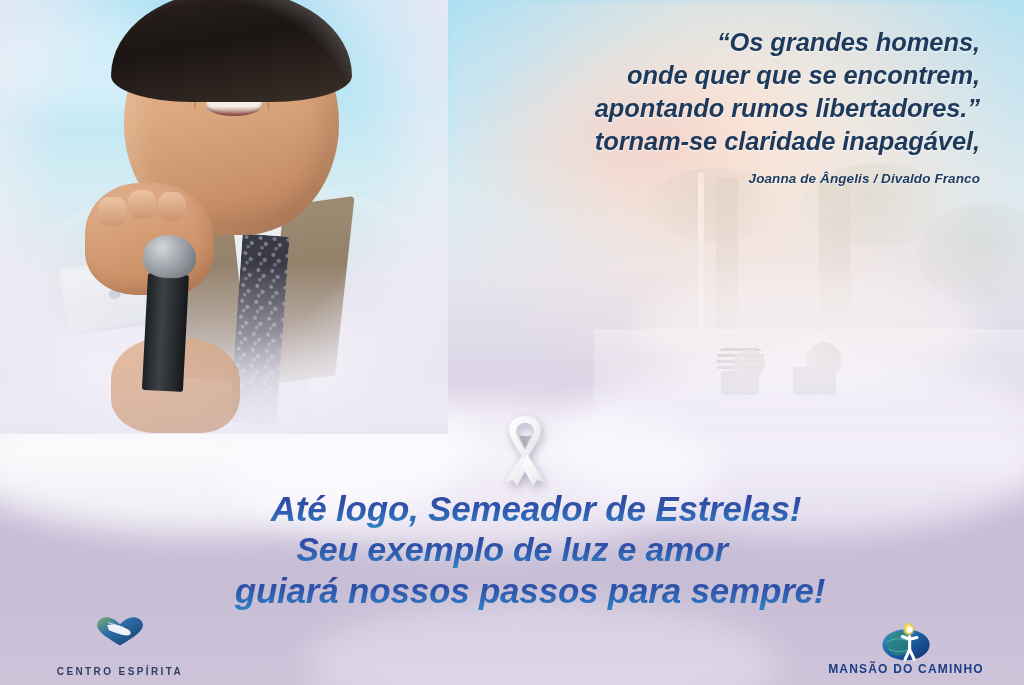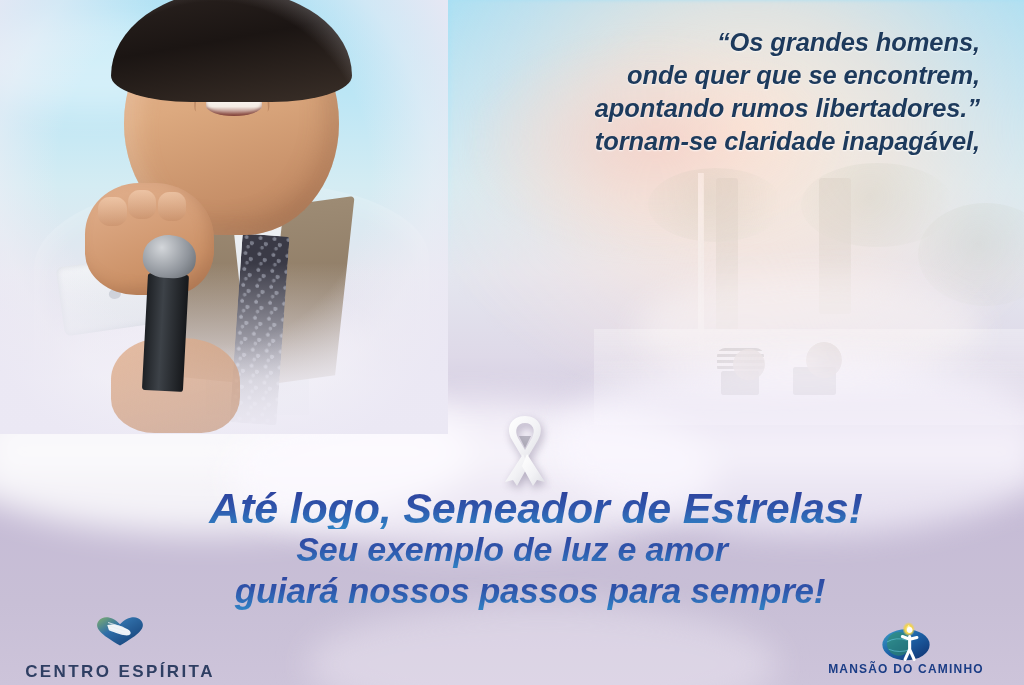--- a/index.html
+++ b/index.html
@@ -410,6 +410,7 @@
     <span class="quote-line">apontando rumos libertadores.”</span>
     <span class="quote-line">tornam-se claridade inapagável,</span>
   </div>
+  <div class="quote-attrib">Joanna de Ângelis / Divaldo Franco</div>
 
   <div class="ribbon">
     <svg viewBox="0 0 60 78" width="60" height="78" aria-hidden="true">

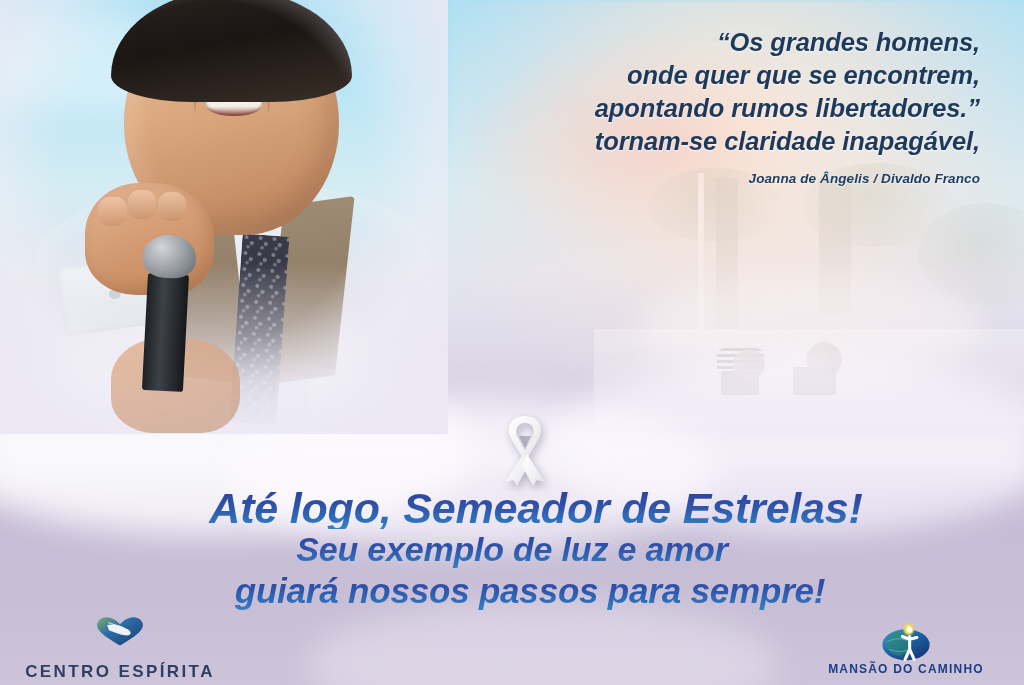--- a/index.html
+++ b/index.html
@@ -305,7 +305,7 @@
     color:transparent;-webkit-text-fill-color:transparent;
     text-shadow:none;
   }
-  .hl1{font-size:43px;padding-left:48px;}
+  .hl1{font-size:35px;padding-left:48px;}
   .hl2{font-size:34px;}
   .hl3{font-size:35px;margin-left:36px;}
 

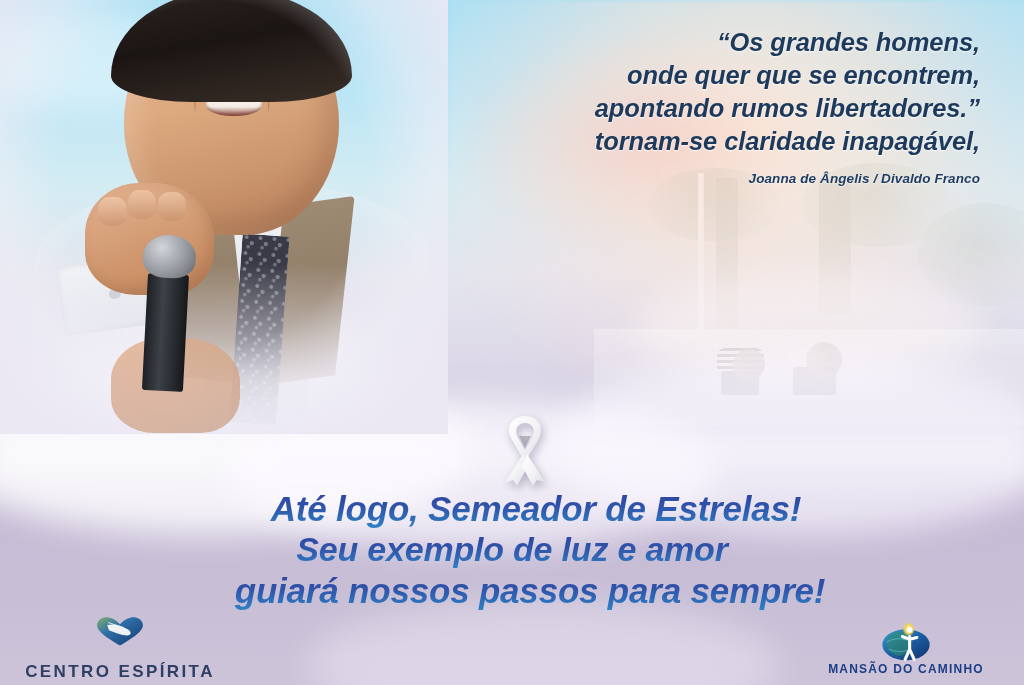--- a/index.html
+++ b/index.html
@@ -314,7 +314,7 @@
   .logo-right{position:absolute;right:8px;bottom:6px;width:220px;text-align:center;}
   .logo-mark{height:36px;display:flex;align-items:center;justify-content:center;}
   .logo-l1{
-    font-size:17px;font-weight:bold;color:#2f3f63;
+    font-size:10px;font-weight:bold;color:#2f3f63;
     letter-spacing:2.4px;line-height:14px;margin-top:16px;
   }
   .logo-l2{

